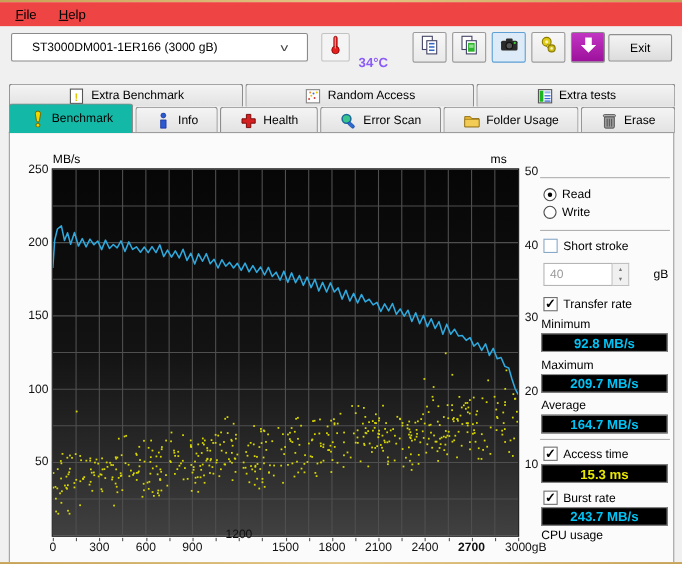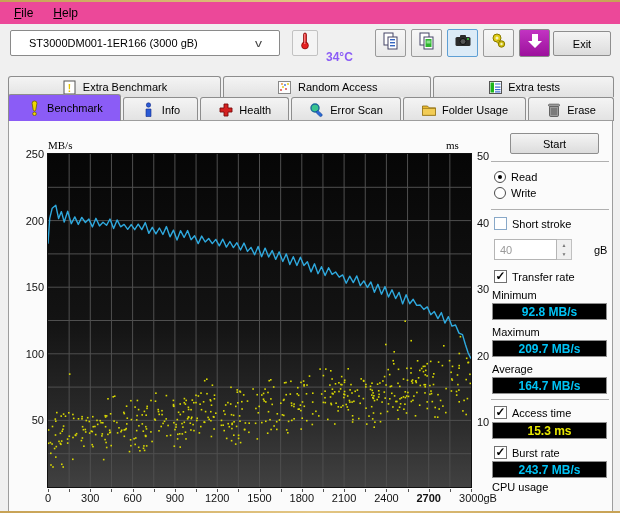--- a/index.html
+++ b/index.html
@@ -10,7 +10,7 @@
   .gold-top { top:0; } .gold-bottom { bottom:0; }
 
   
-  .menubar { position:absolute; left:0; top:2px; width:620px; height:22px; background:#ec4899; display:flex; align-items:center; padding-left:6px; gap:4px; }
+  .menubar { position:absolute; left:0; top:2px; width:620px; height:22px; background:#ef4444; display:flex; align-items:center; padding-left:6px; gap:4px; }
   .menu-item { font-size:12px; color:#000; padding:2px 8px; cursor:default; }
   .menu-item::first-letter { text-decoration:underline; }
 

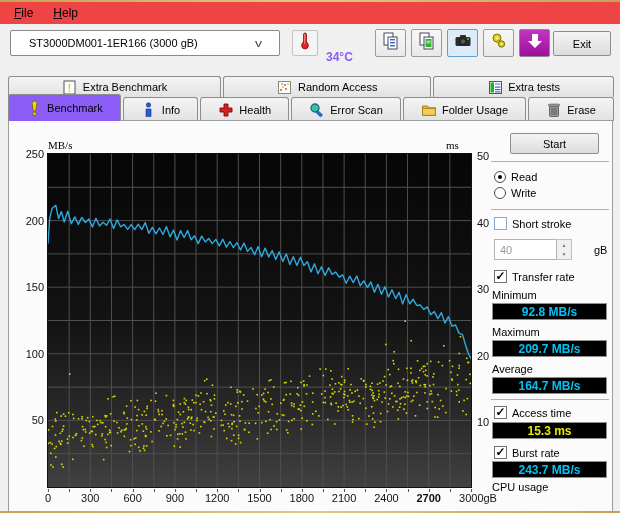--- a/index.html
+++ b/index.html
@@ -31,7 +31,7 @@
   .tabrow1 { top:2px; width:606px; height:21px; }
   .tabrow2 { top:23px; width:606px; height:24px; }
   .tab { flex:1 1 auto; display:flex; align-items:center; justify-content:center; gap:5px; font-size:11px; color:#000; background:linear-gradient(#f4f4f4,#e2e2e2); border:1px solid #8d8d8d; border-bottom:none; border-radius:3px 3px 0 0; padding:0 6px; white-space:nowrap; }
-  .tab.selected { background:#8b5cf6; position:relative; z-index:3; margin-top:-3px; box-shadow:none; }
+  .tab.selected { background:#14b8a6; position:relative; z-index:3; margin-top:-3px; box-shadow:none; }
   .tab .ticon { width:16px; height:15px; flex:0 0 auto; display:flex; align-items:center; justify-content:center; }
 
   

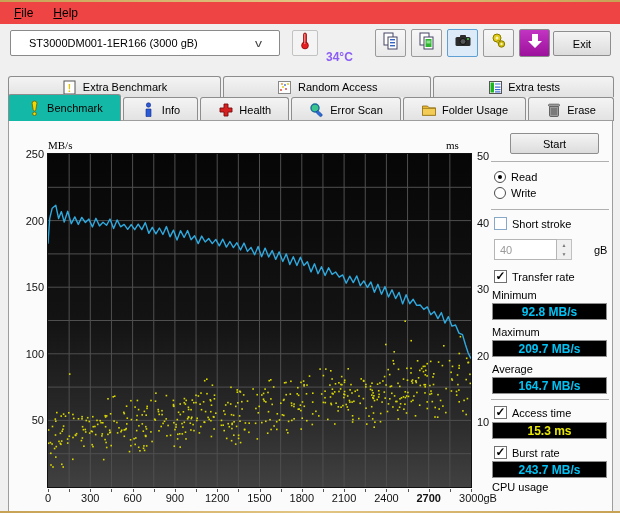--- a/index.html
+++ b/index.html
@@ -38,7 +38,7 @@
   .pane { position:absolute; left:8px; top:120px; width:605px; height:391px; background:#fbfbfb; border:1px solid #9d9d9d; border-bottom:none; }
 
   
-  .axis-title { position:absolute; font-size:11px; color:#000;font-family:Liberation Serif, serif; }
+  .axis-title { position:absolute; font-size:11px; color:#000; }
   .plot { position:absolute; left:47px; top:153px; width:425px; height:335px; background:linear-gradient(#060606,#131313 50%,#2b2b2b 80%,#414141); border:1px solid #101010; }
   .plot svg { position:absolute; left:0; top:0; }
   .tick-label { position:absolute; font-size:11px; color:#111; }

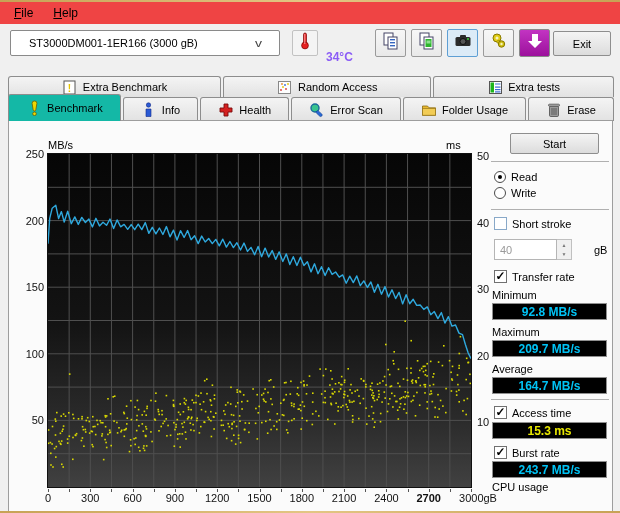--- a/index.html
+++ b/index.html
@@ -874,7 +874,6 @@
       <div class="xtick" style="left: 471px; top: 489px;"></div>
     </div>
 
-  <div class="btn-start">Start</div>
   <div class="rpanel-sep" style="top:161px;"></div>
 
   <div class="ctrl-row" style="top:171px;">

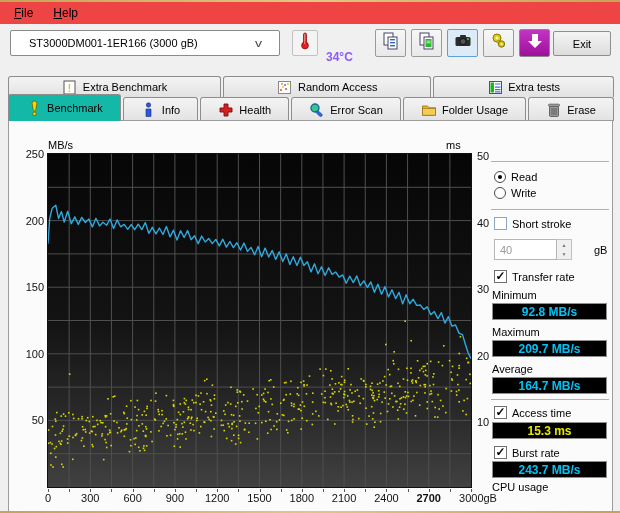--- a/index.html
+++ b/index.html
@@ -844,7 +844,7 @@
       <div class="tick-label tl-x" style="left: 68.3px; top: 492px;">300</div>
       <div class="tick-label tl-x" style="left: 110.6px; top: 492px;">600</div>
       <div class="tick-label tl-x" style="left: 152.9px; top: 492px;">900</div>
-      <div class="tick-label tl-x" style="left: 195.2px; top: 492px;">1200</div>
+      <div class="tick-label tl-x" style="left: 195.2px; top: 480px;">1200</div>
       <div class="tick-label tl-x" style="left: 237.5px; top: 492px;">1500</div>
       <div class="tick-label tl-x" style="left: 279.8px; top: 492px;">1800</div>
       <div class="tick-label tl-x" style="left: 322.1px; top: 492px;">2100</div>

